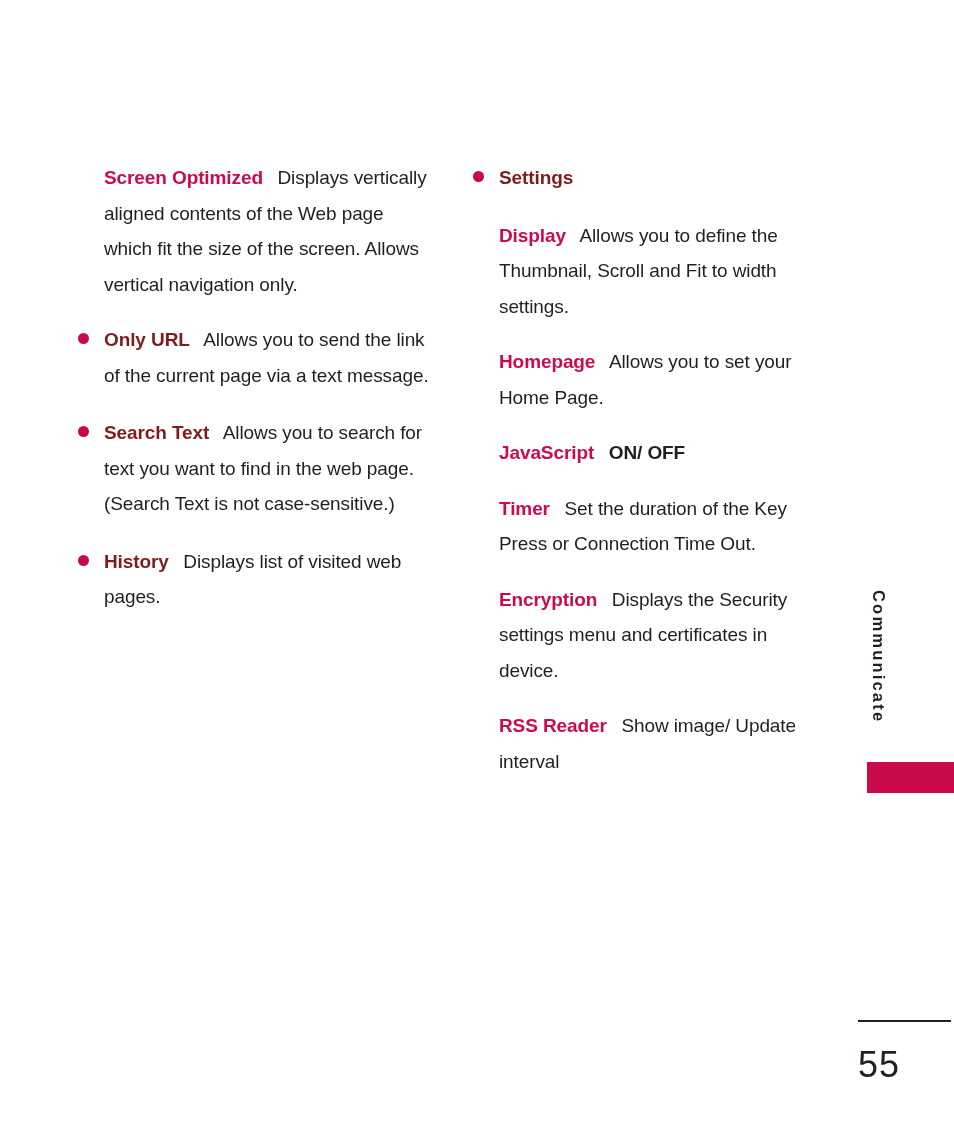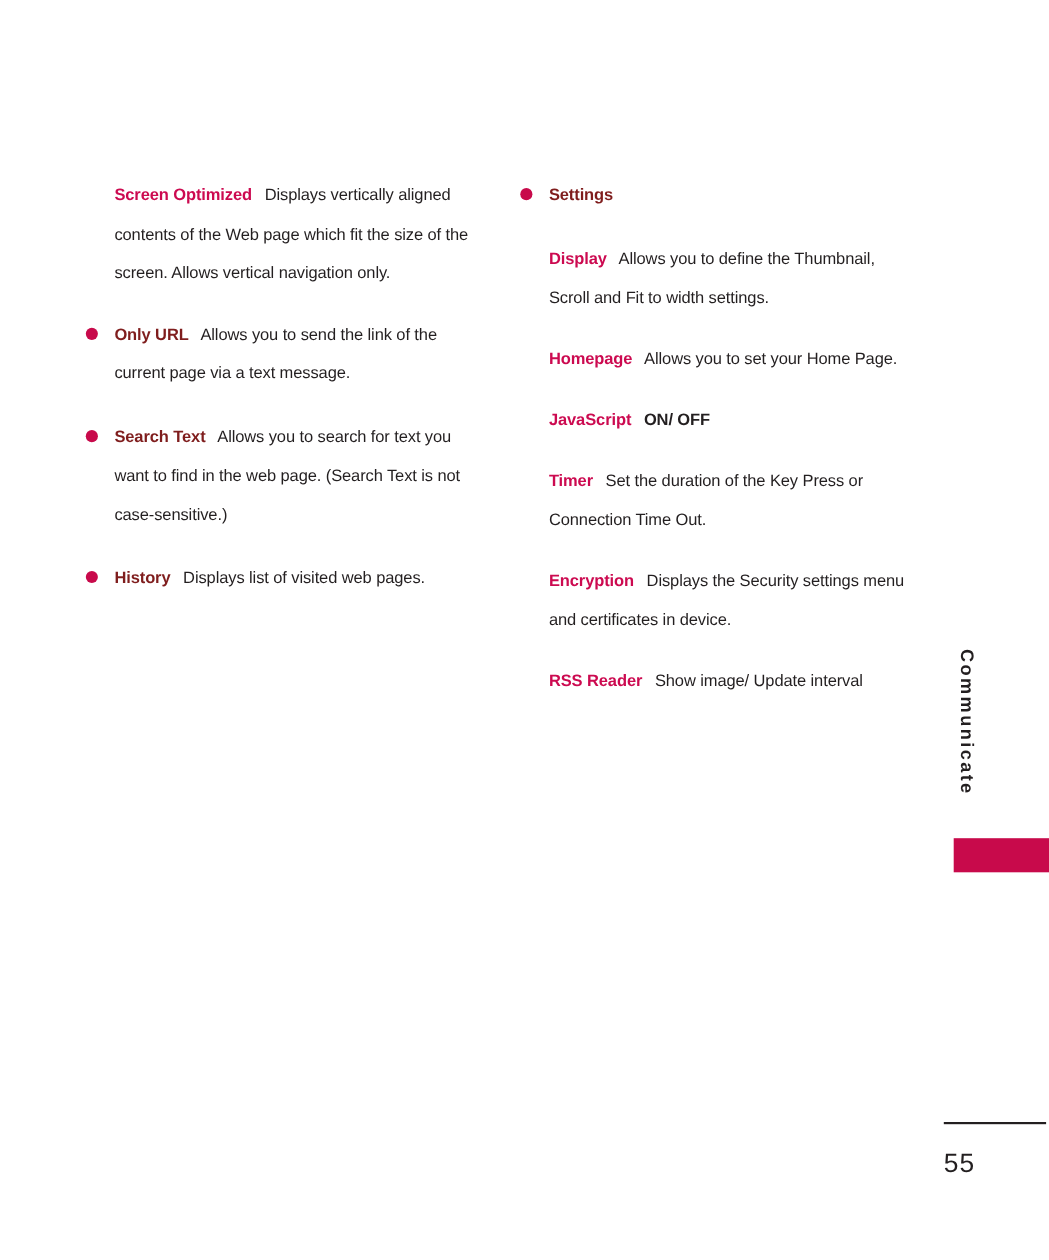--- a/index.html
+++ b/index.html
@@ -51,7 +51,7 @@
   }
 
   .para {
-    font-size: 15px;
+    font-size: 19px;
     line-height: 35.5px;
     letter-spacing: -0.1px;
     color: #231f20;

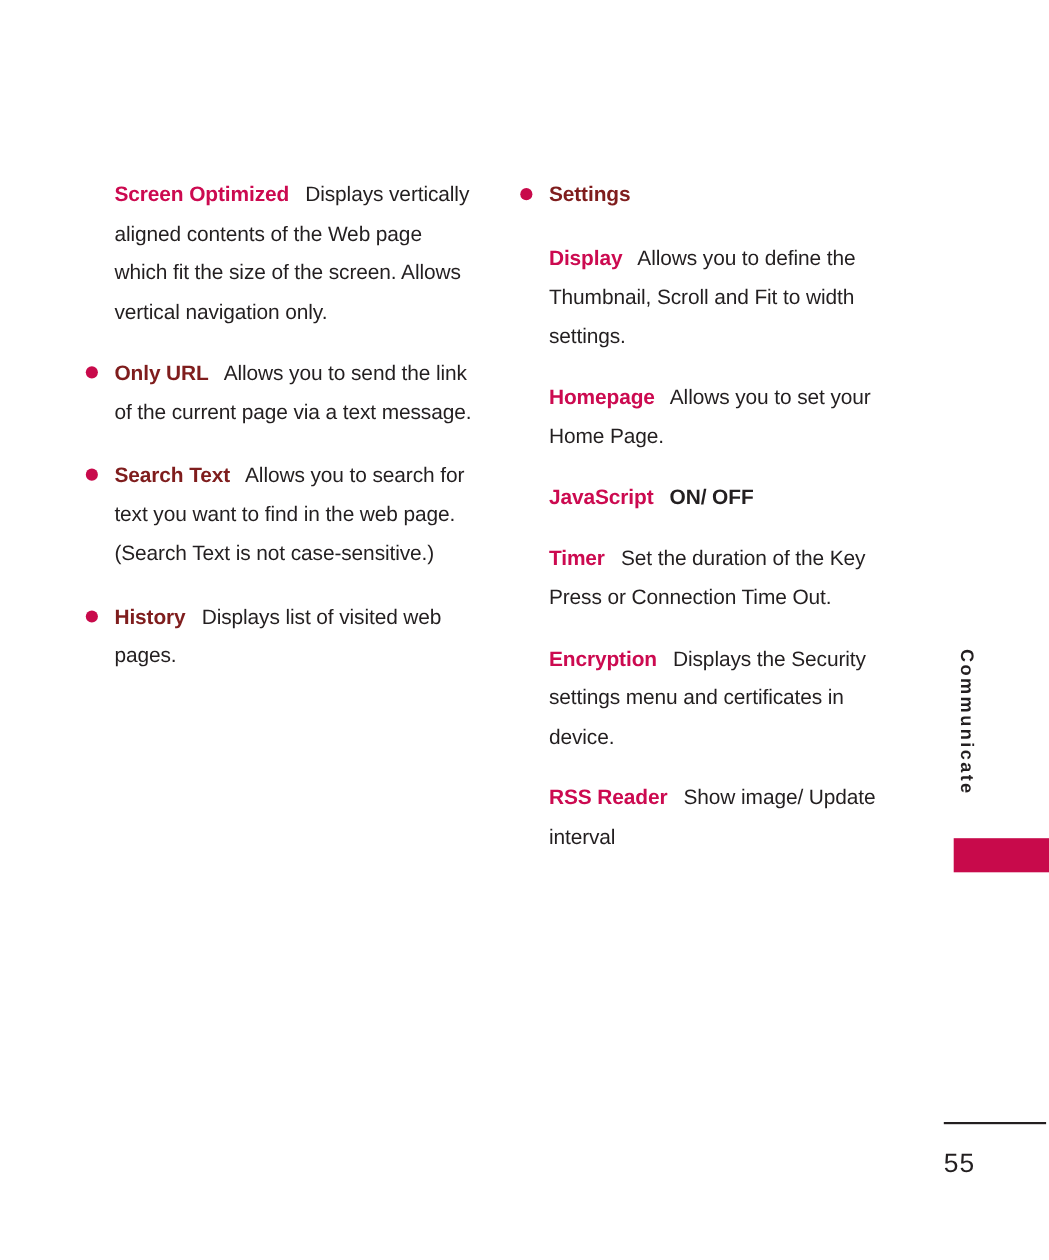--- a/index.html
+++ b/index.html
@@ -117,7 +117,7 @@
     left: 858px;
     top: 1044px;
     width: 93px;
-    font-size: 24px;
+    font-size: 36px;
     letter-spacing: 1px;
     color: #231f20;
     text-align: left;

